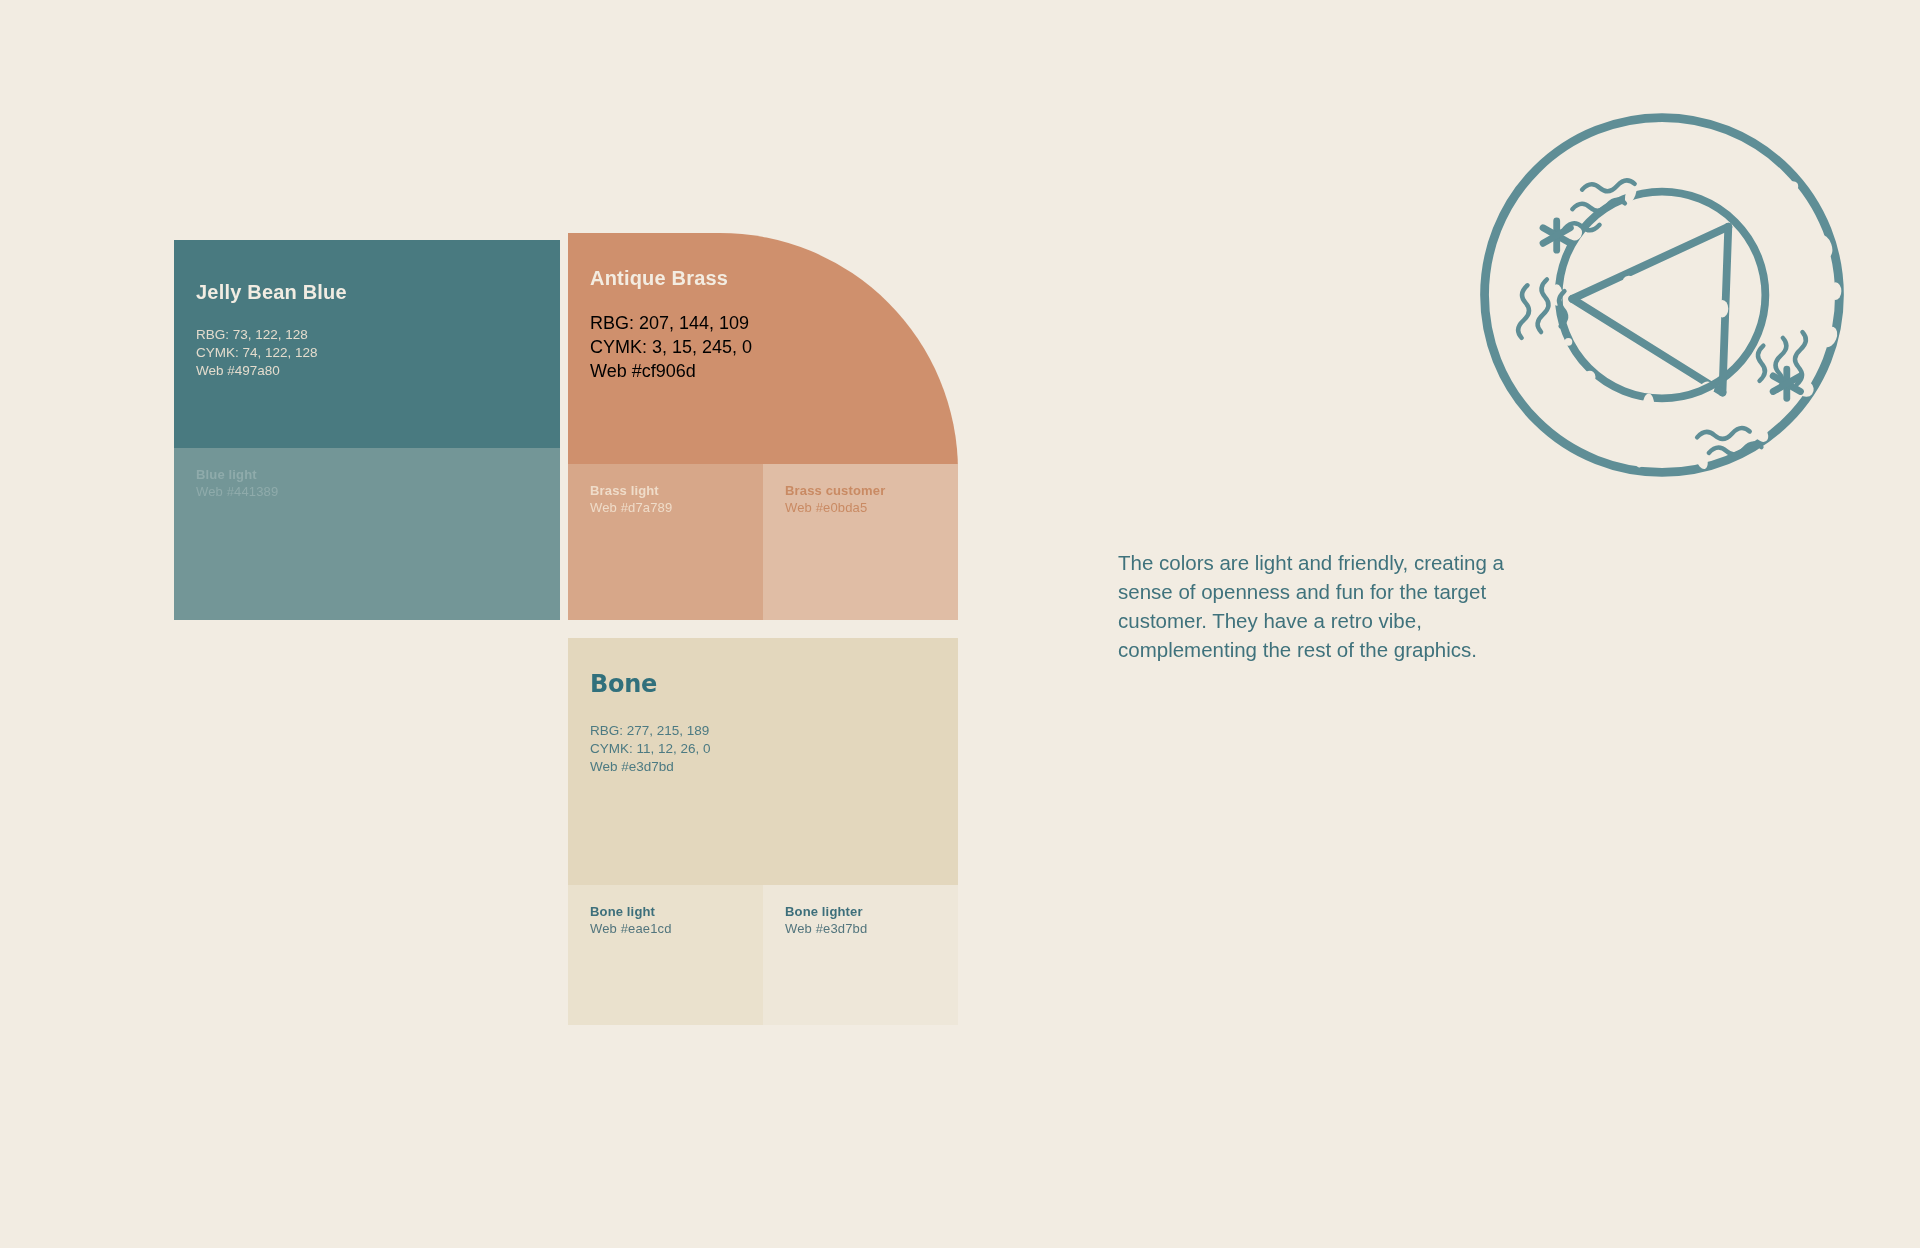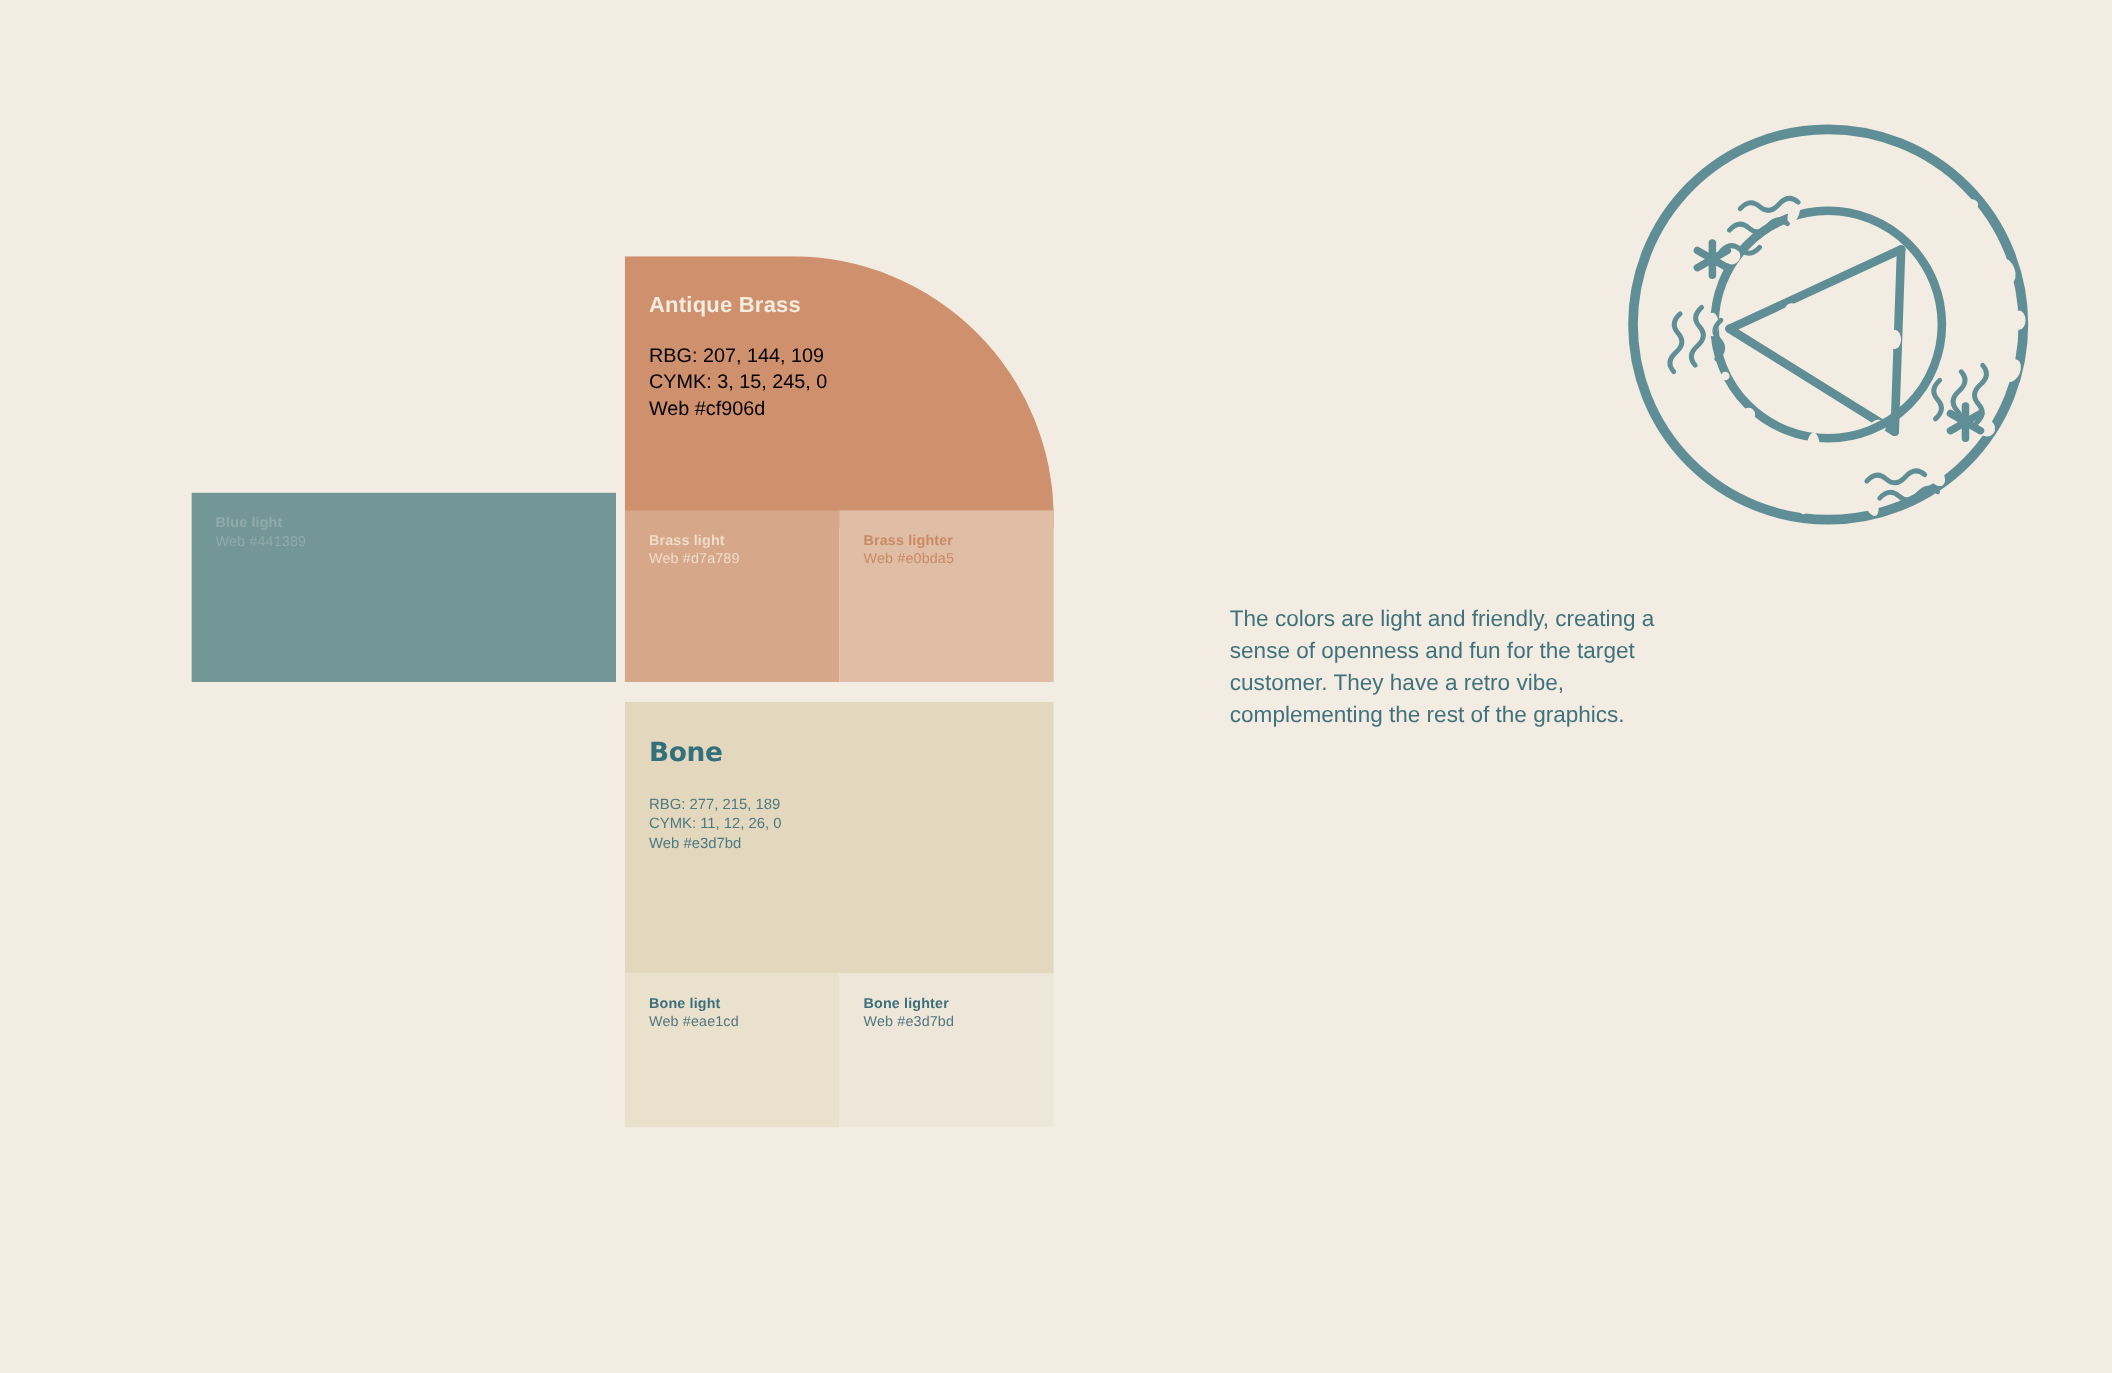--- a/index.html
+++ b/index.html
@@ -190,6 +190,14 @@
 <div class="stage">
 
   <div class="panel" id="panel-blue">
+    <div class="panel-main">
+      <div class="swatch-title">Jelly Bean Blue</div>
+      <div class="swatch-specs">
+        <div>RBG: 73, 122, 128</div>
+        <div>CYMK: 74, 122, 128</div>
+        <div>Web #497a80</div>
+      </div>
+    </div>
     <div class="panel-subs">
       <div class="sub" style="background:#739697">
         <div class="sub-label">

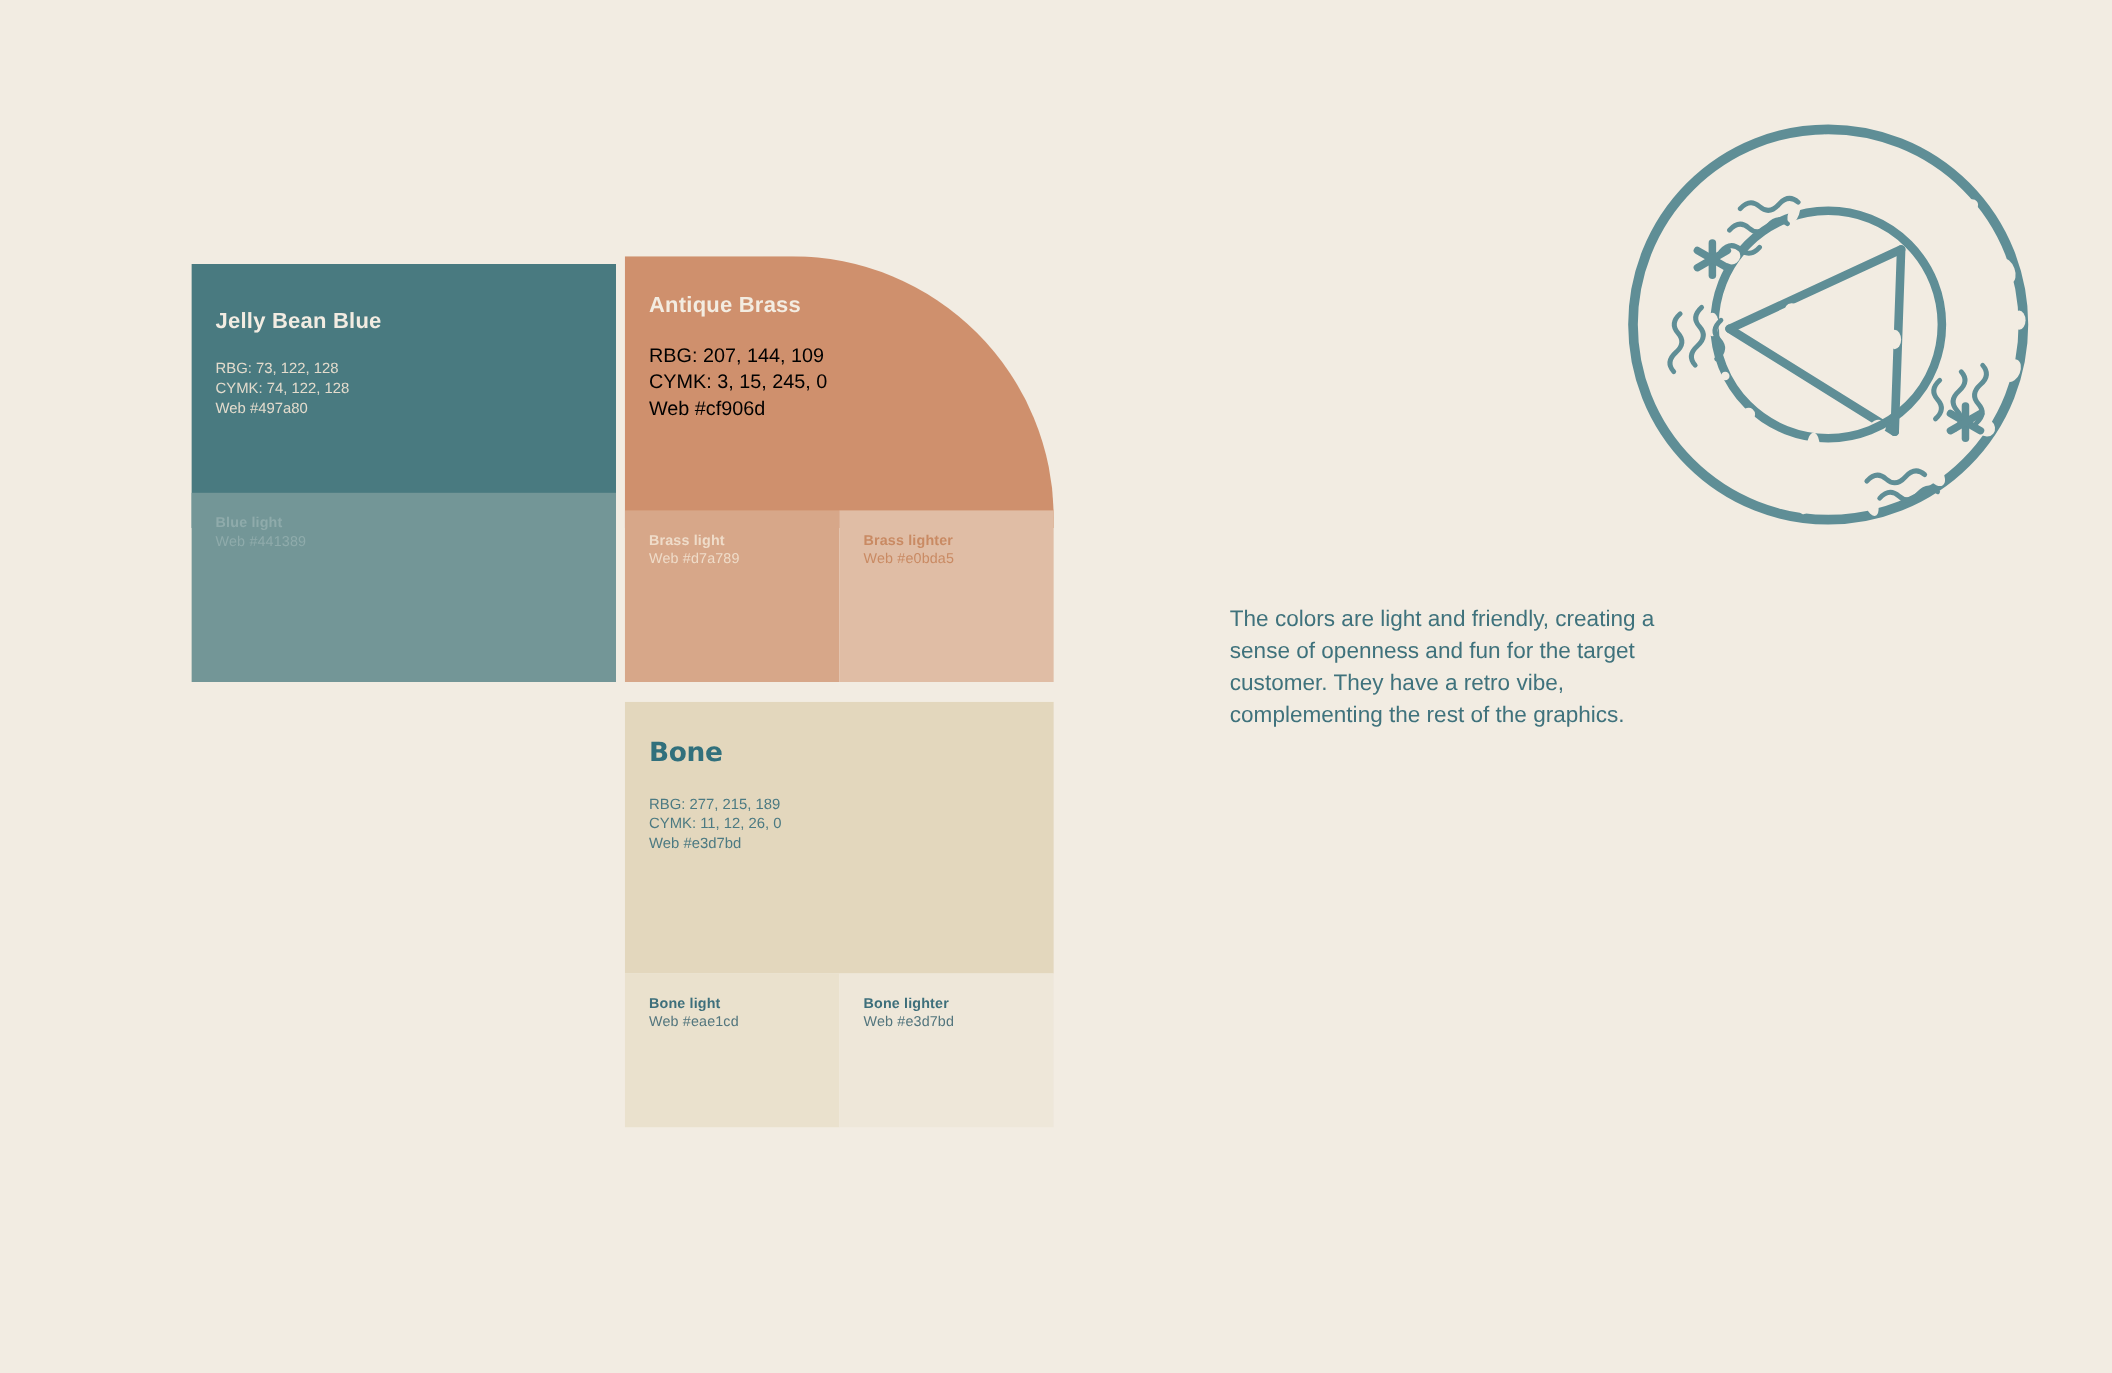--- a/index.html
+++ b/index.html
@@ -226,7 +226,7 @@
       </div>
       <div class="sub" style="background:#e0bda5">
         <div class="sub-label">
-          <div class="nm">Brass lighter</div>
+          <div class="nm">Brass customer</div>
           <div class="hx">Web #e0bda5</div>
         </div>
       </div>

